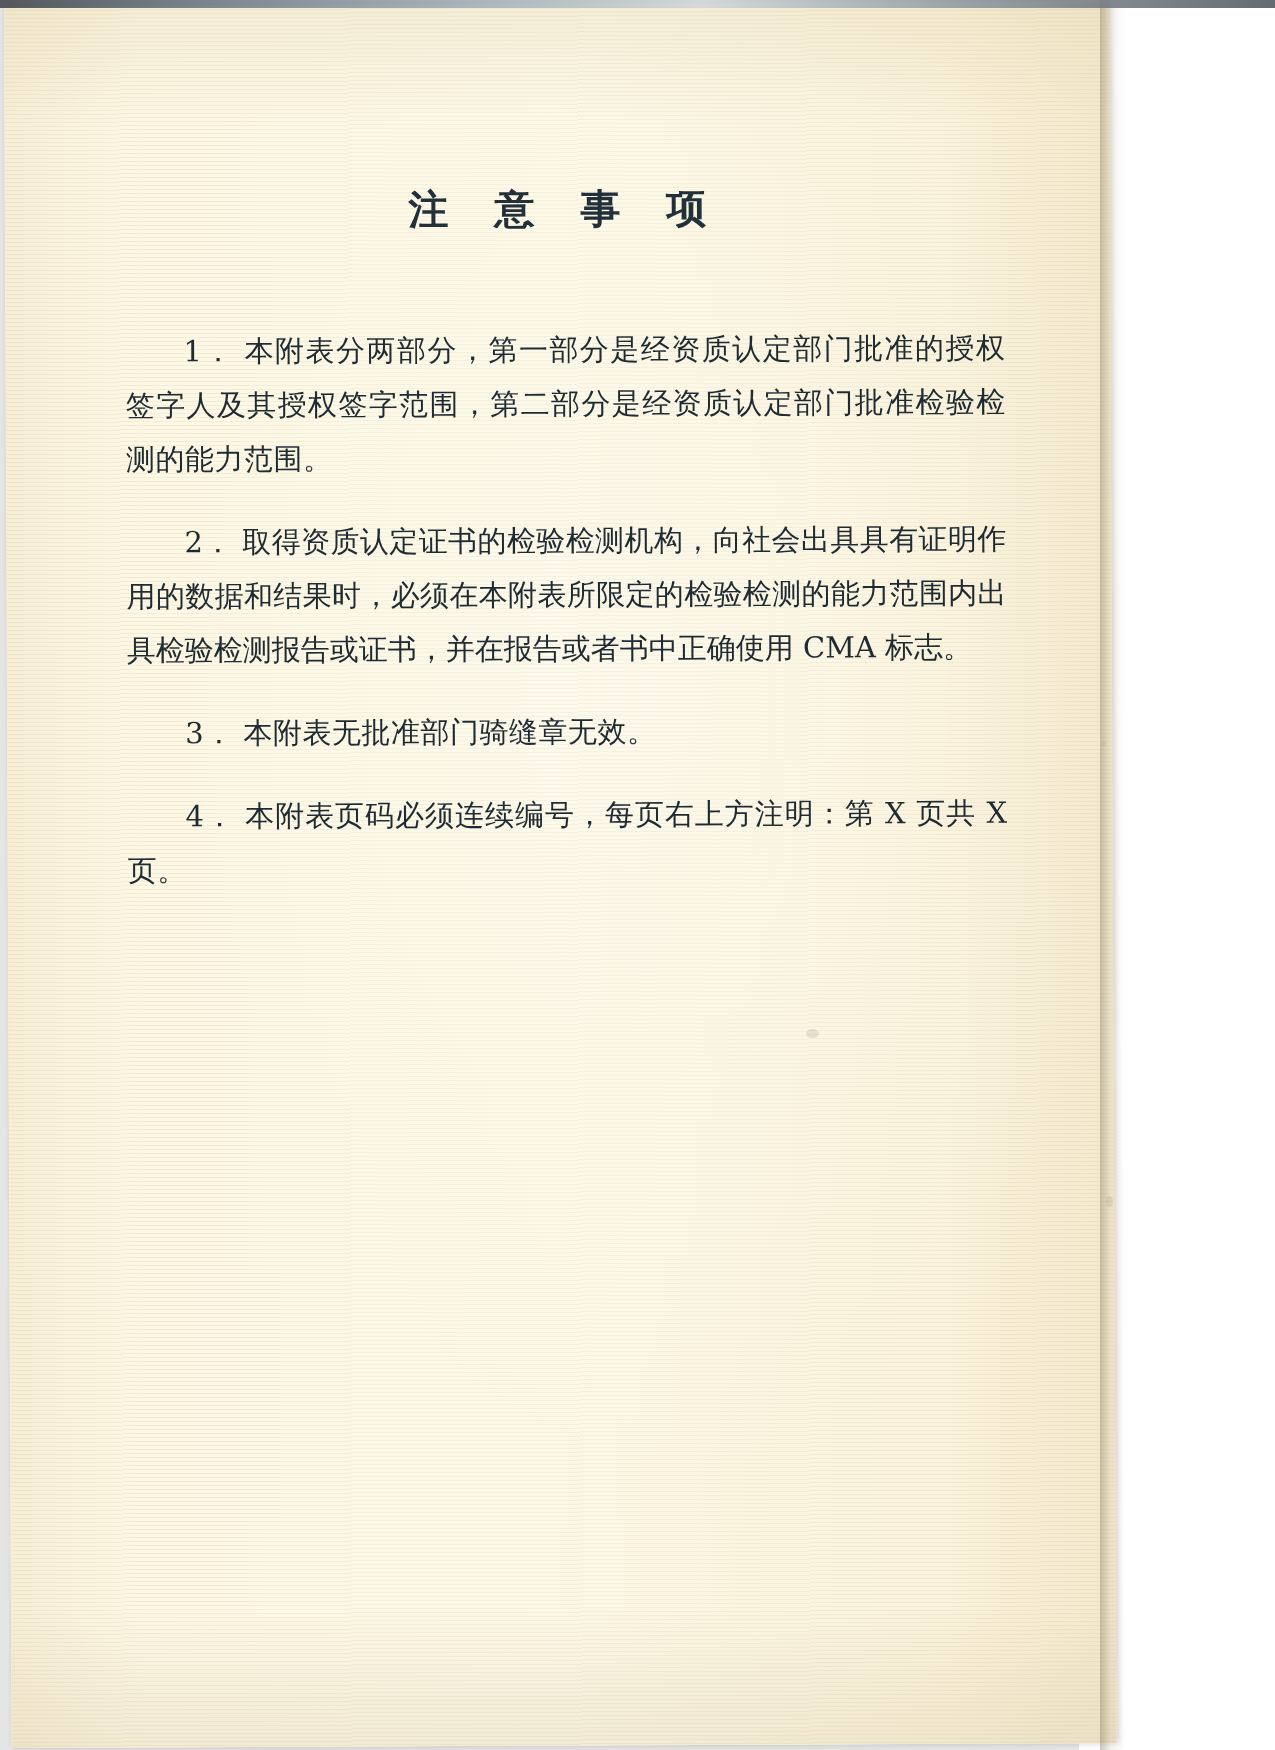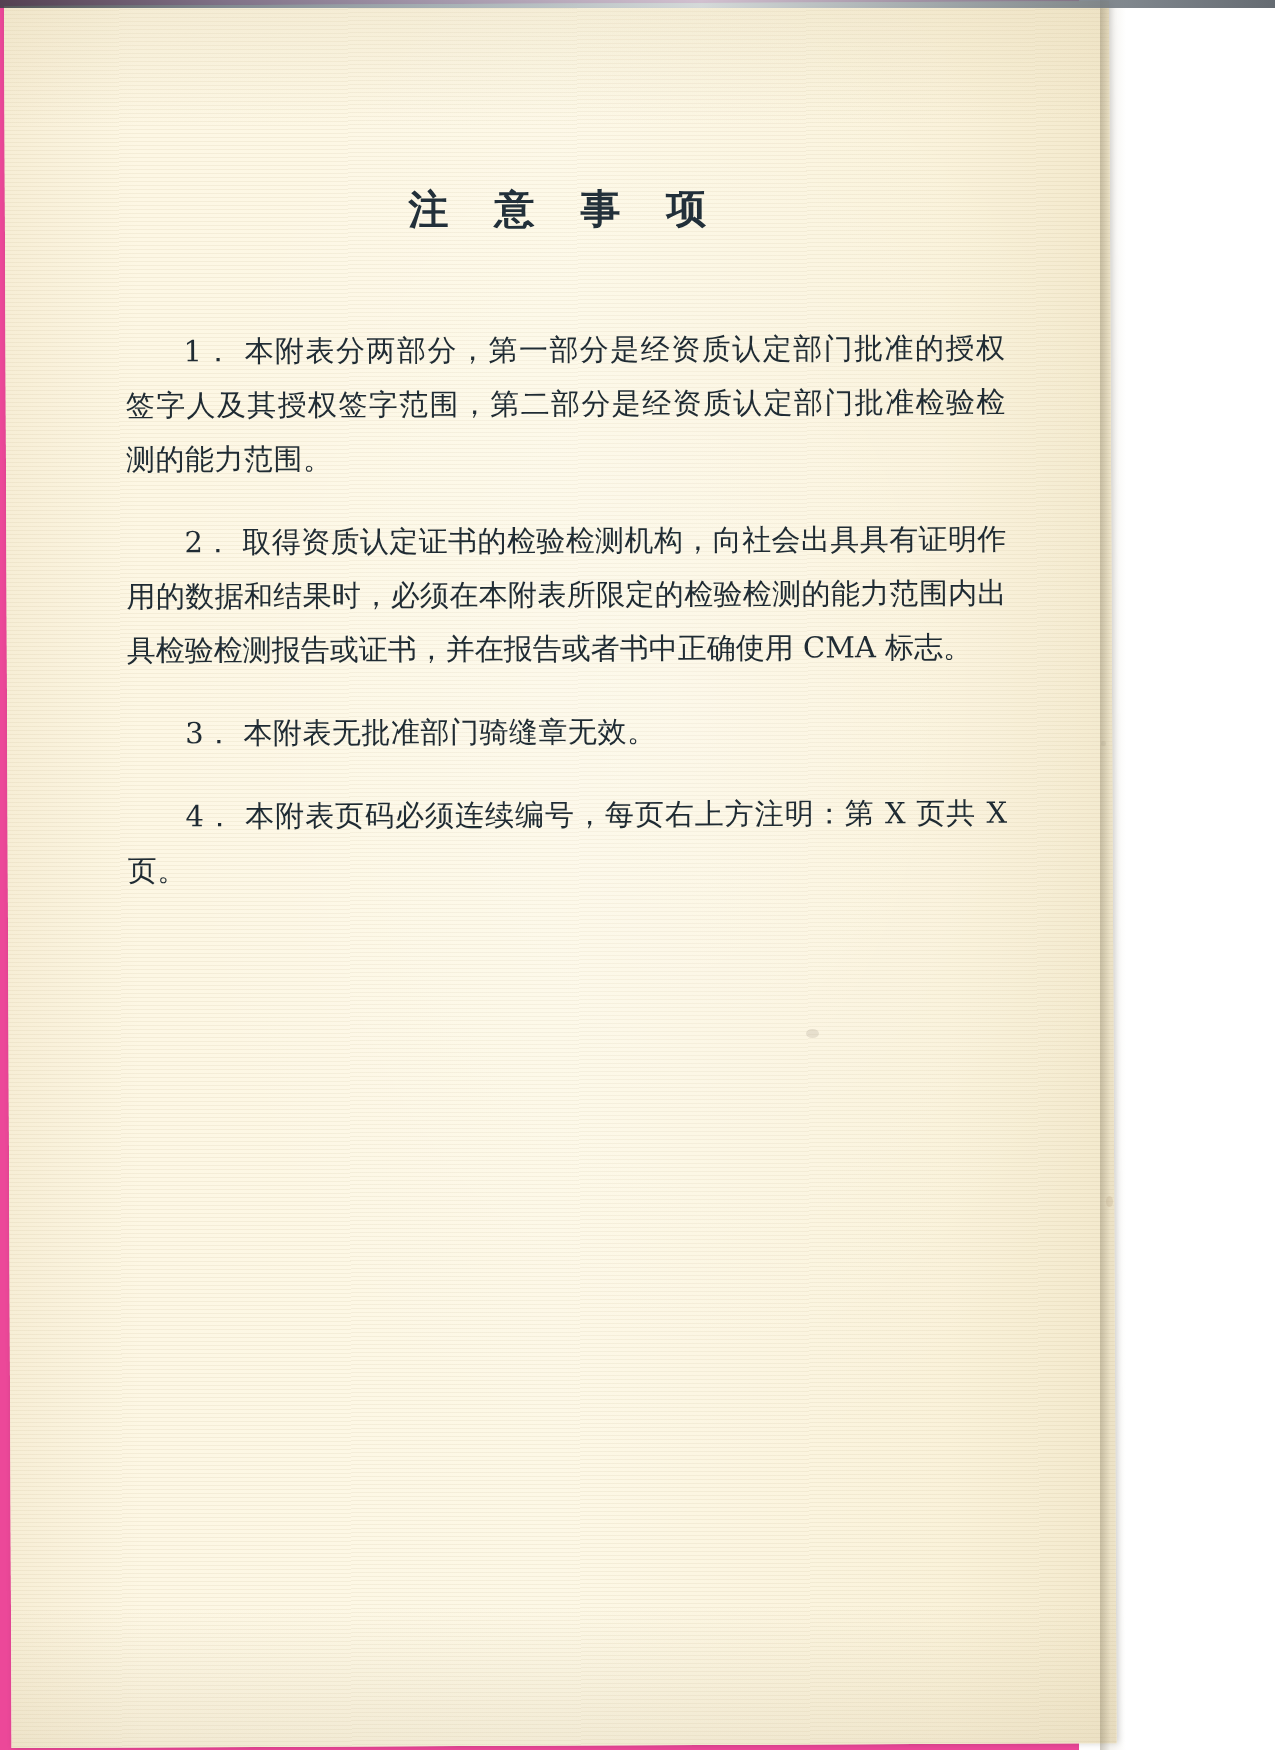--- a/index.html
+++ b/index.html
@@ -19,7 +19,7 @@
     position: relative;
     width: 1079px;
     height: 1750px;
-    background: #ec4899;
+    background: #e5e5e5;
   }
 
   

